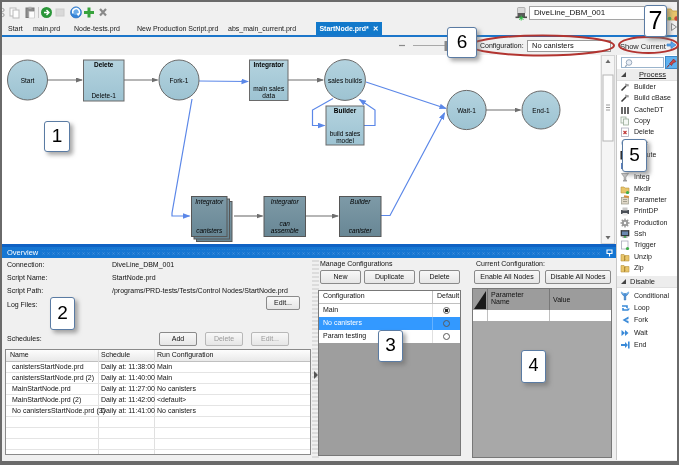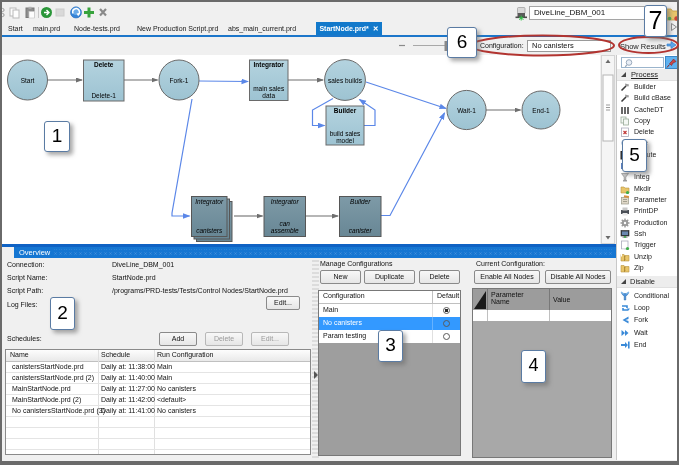--- a/index.html
+++ b/index.html
@@ -110,7 +110,7 @@
 </svg>
 <span style="position:absolute;left:478px;top:5px;font-size:7px;color:#111;">Configuration:</span>
 <div style="position:absolute;left:525px;top:3px;width:84px;height:12px;background:#fff;border:1px solid #9a9a9a;box-sizing:border-box;font-size:7.5px;line-height:10px;color:#111;"><span style="margin-left:4px;">No canisters</span></div>
-<span style="position:absolute;left:618px;top:5px;font-size:7.5px;color:#222;">Show Results</span>
+<span style="position:absolute;left:618px;top:5px;font-size:7.5px;color:#222;">Show Current</span>
 <svg width="14" height="12" style="position:absolute;left:664px;top:3px;">
   <path d="M1 4 L5 4 L5 1.5 L10 5 L5 8.5 L5 6 L1 6 Z" fill="#58a4ea" stroke="#3a80c8" stroke-width="0.7"></path>
 </svg>

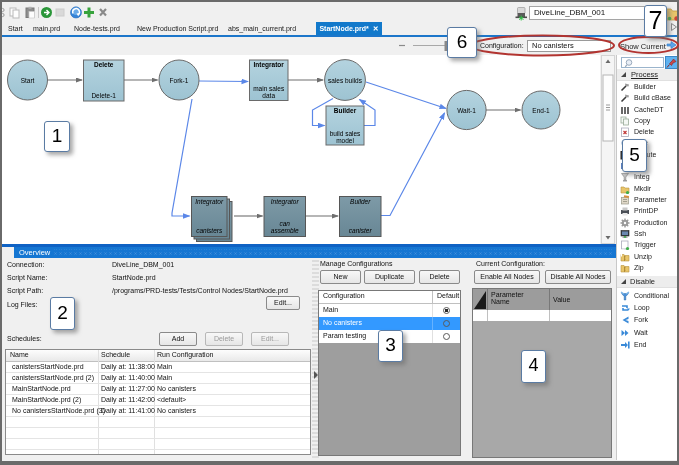--- a/index.html
+++ b/index.html
@@ -347,7 +347,7 @@
   </div>
   <div class="phead" style="top:14px;"><svg width="6" height="6" style="position:absolute;left:4px;top:3px;">
         <path d="M5 0 L5 5 L0 5 Z" fill="#444"></path>
-      </svg><span style="margin-left:14px;text-decoration:underline;">Process</span></div>
+      </svg><span style="margin-left:22px;text-decoration:underline;">Process</span></div>
   <div class="phead" style="top:221px;"><svg width="6" height="6" style="position:absolute;left:4px;top:3px;">
         <path d="M5 0 L5 5 L0 5 Z" fill="#444"></path>
       </svg><span style="margin-left:13px;">Disable</span></div>

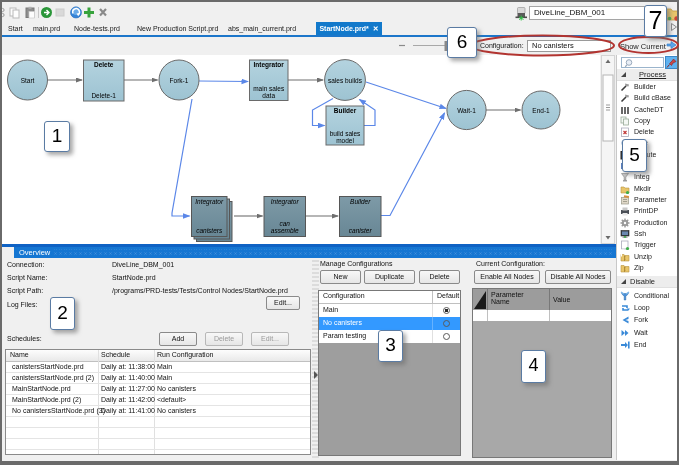--- a/index.html
+++ b/index.html
@@ -21,7 +21,7 @@
   #vscroll{left:601px;top:55px;width:14px;height:189px;background:#f5f5f5;border:1px solid #d4d4d4;box-sizing:border-box;}
   
   #splitter{left:0px;top:244px;width:616px;height:3px;background:#0f62c4;}
-  #ovbar{left:2px;top:247px;width:614px;height:11px;background:#1576d2;color:#fff;font-size:7.5px;line-height:11px;margin-left:12px;}
+  #ovbar{left:2px;top:247px;width:614px;height:11px;background:#1576d2;color:#fff;font-size:7.5px;line-height:11px;}
   
   #bottom{left:2px;top:258px;width:611px;height:202px;background:#f0f0f0;font-size:7px;color:#111;}
   .lbl{position:absolute;}

